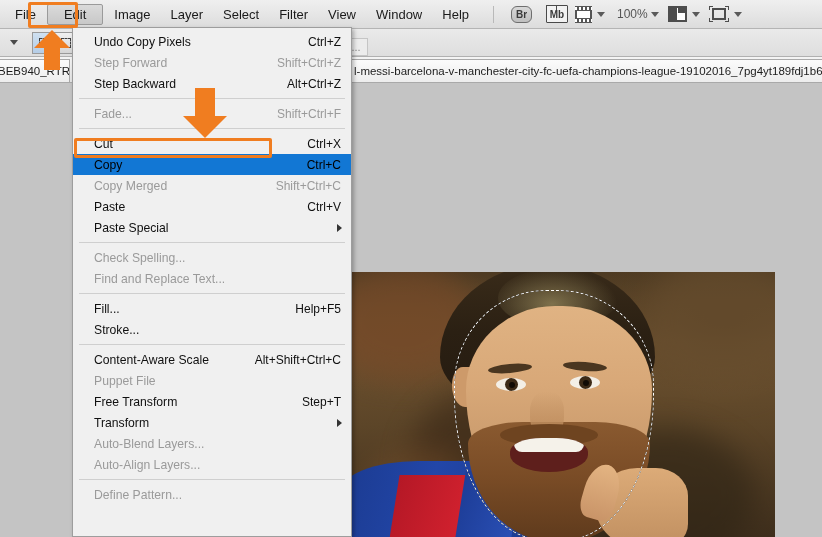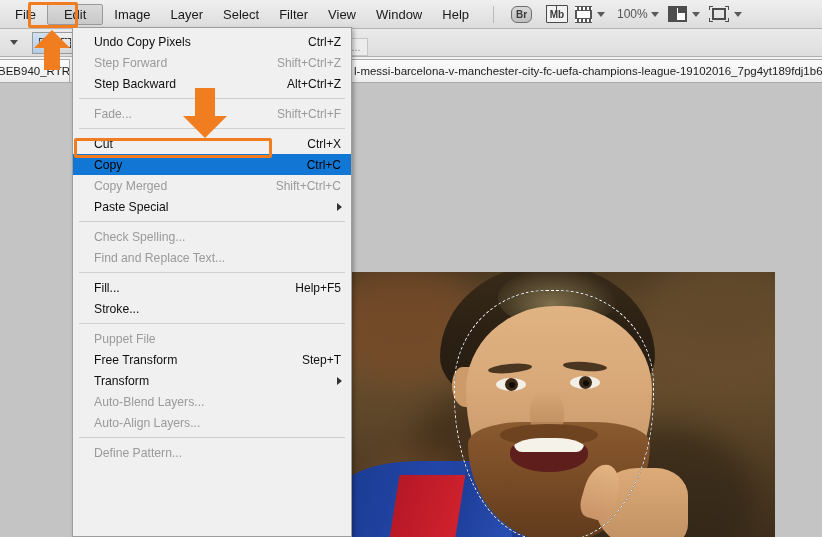--- a/index.html
+++ b/index.html
@@ -471,6 +471,10 @@
         <span class="m-accel">Shift+Ctrl+C</span>
       </div>
       <div class="m-row">
+        <span class="m-label">Paste</span>
+        <span class="m-accel">Ctrl+V</span>
+      </div>
+      <div class="m-row">
         <span class="m-label">Paste Special</span>
         <span class="m-arrow"></span>
       </div>

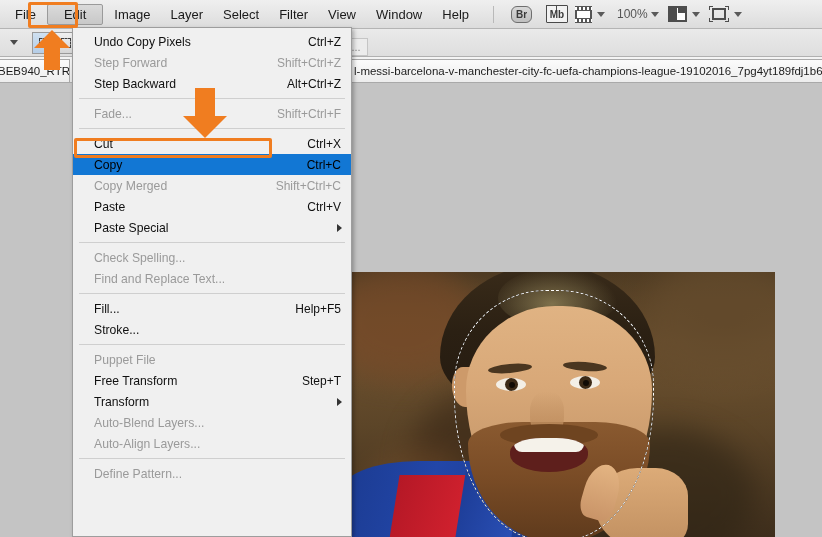--- a/index.html
+++ b/index.html
@@ -494,6 +494,10 @@
         <span class="m-label">Stroke...</span>
       </div>
       <div class="m-sep"></div>
+      <div class="m-row">
+        <span class="m-label">Content-Aware Scale</span>
+        <span class="m-accel">Alt+Shift+Ctrl+C</span>
+      </div>
       <div class="m-row disabled">
         <span class="m-label">Puppet File</span>
       </div>

